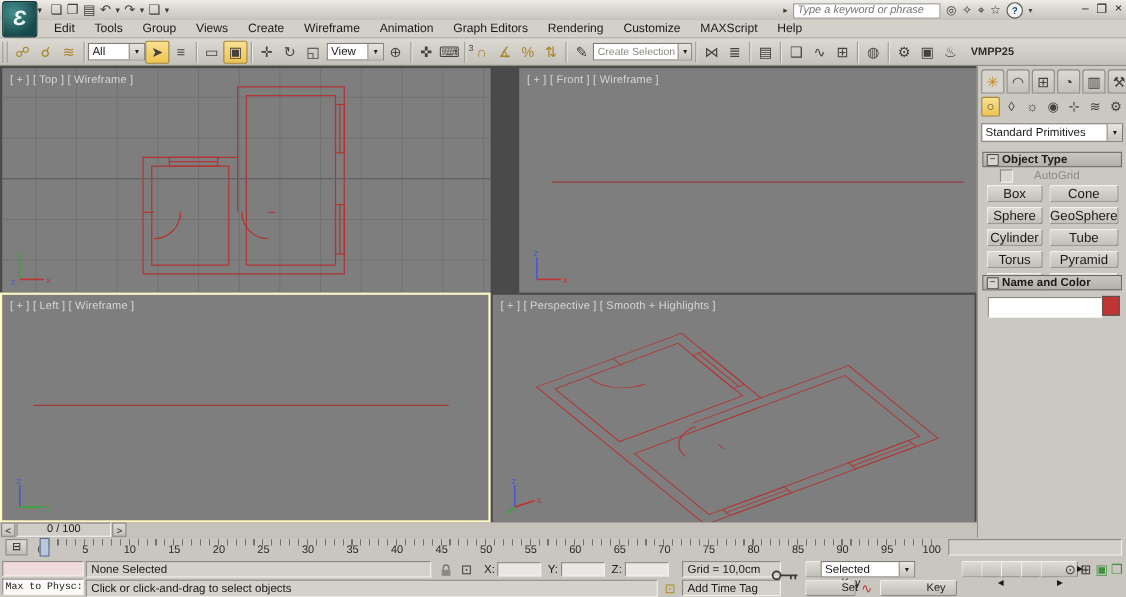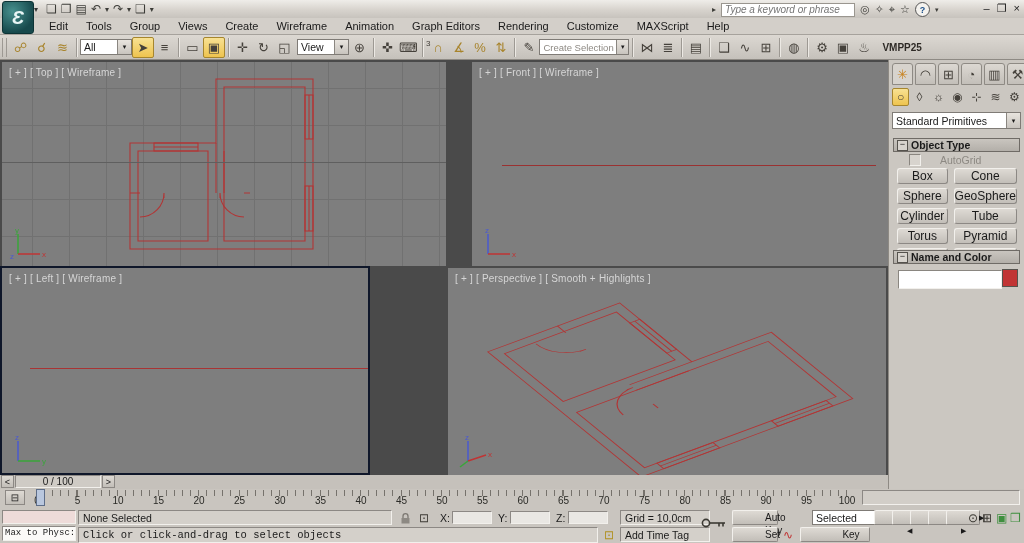--- a/index.html
+++ b/index.html
@@ -42,7 +42,7 @@
   .vp-grid{background-image:linear-gradient(to right,#717171 1px,transparent 1px),linear-gradient(to bottom,#717171 1px,transparent 1px);background-size:37px 37px;background-position:-7px -11px;}
   #vp-top{left:2px;top:2px;width:444px;height:204px;}
   #vp-front{left:472px;top:2px;width:438px;height:204px;}
-  #vp-left{left:0px;top:206px;width:370px;height:209px;border:2px solid #0f172a;box-sizing:border-box;}
+  #vp-left{left:0px;top:206px;width:446px;height:209px;border:2px solid #fef9c3;box-sizing:border-box;}
   #vp-persp{left:448px;top:208px;width:438px;height:207px;}
   .vp-label{position:absolute;left:7px;top:5px;color:#d6d6d6;font-size:10px;letter-spacing:.2px;z-index:3;}
   .major-h{position:absolute;left:0;right:0;height:1px;background:#5f5f5f;}

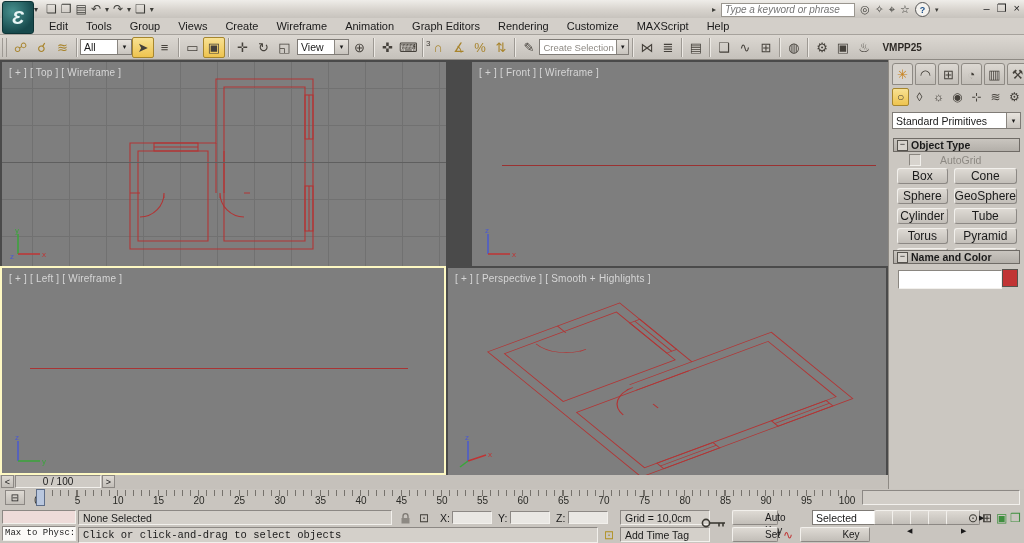--- a/index.html
+++ b/index.html
@@ -431,7 +431,7 @@
     <div class="raised" style="left:732px;top:2px;width:46px;height:15px;line-height:13px;">Auto Key</div>
     <div class="raised" style="left:732px;top:19px;width:46px;height:15px;line-height:13px;">Set Key</div>
 
-    <div class="dd" style="position:absolute;left:812px;top:2px;width:86px;height:15px;">
+    <div class="dd" style="position:absolute;left:746px;top:2px;width:86px;height:15px;">
       <span class="val">Selected</span>
       <span class="arrow">▾</span>
     </div>

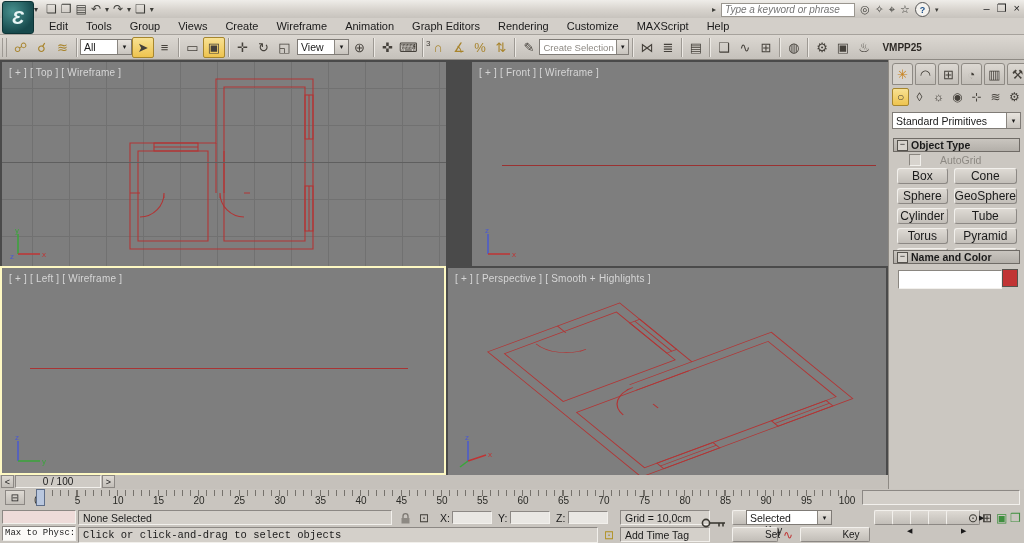--- a/index.html
+++ b/index.html
@@ -402,7 +402,7 @@
     <div class="sunken minilistener-white">Max to Physc:</div>
 
     <div class="sunken" style="left:78px;top:2px;width:314px;height:15px;padding:1px 4px;">None Selected</div>
-    <div class="sunken" style="left:78px;top:19px;width:520px;height:16px;padding:1px 4px;font-family:Liberation Mono, monospace;">Click or click-and-drag to select objects</div>
+    <div class="sunken" style="left:78px;top:19px;width:520px;height:16px;padding:1px 4px;">Click or click-and-drag to select objects</div>
 
     <svg style="position:absolute;left:399px;top:4px;" width="13" height="13">
       <path d="M4,6 V4.2 a2.5,2.5 0 0 1 5,0 V6" fill="none" stroke="#7c7872" stroke-width="1.3"></path>

